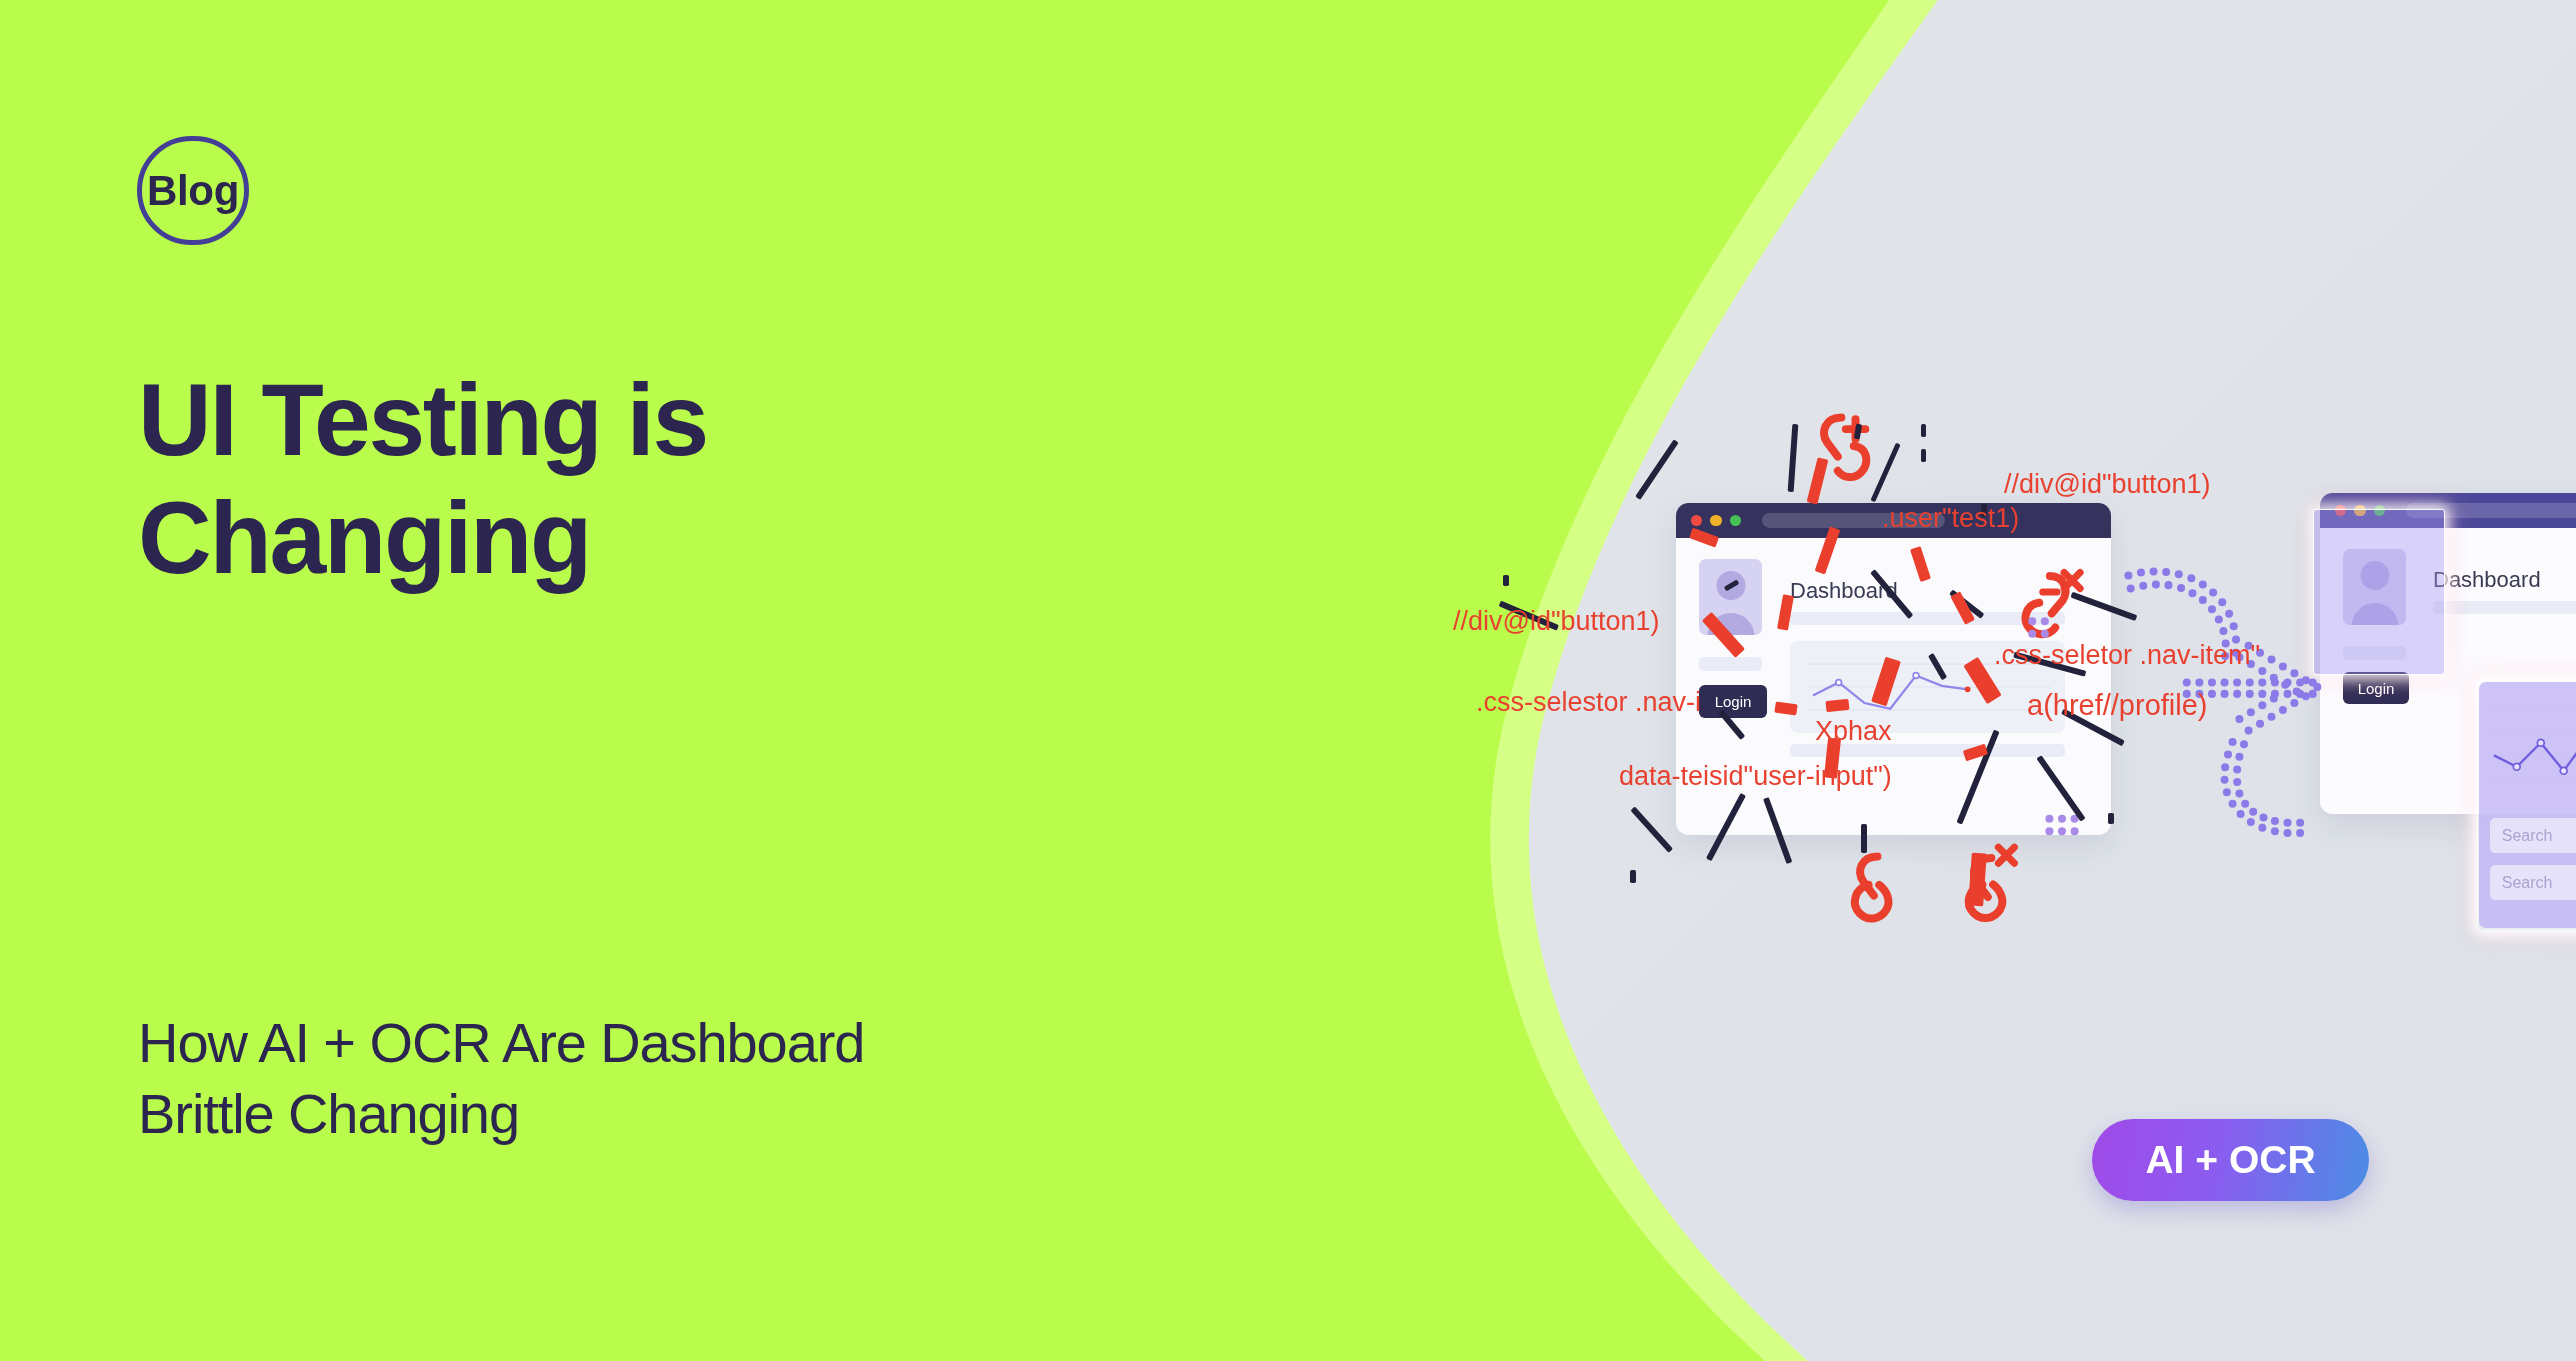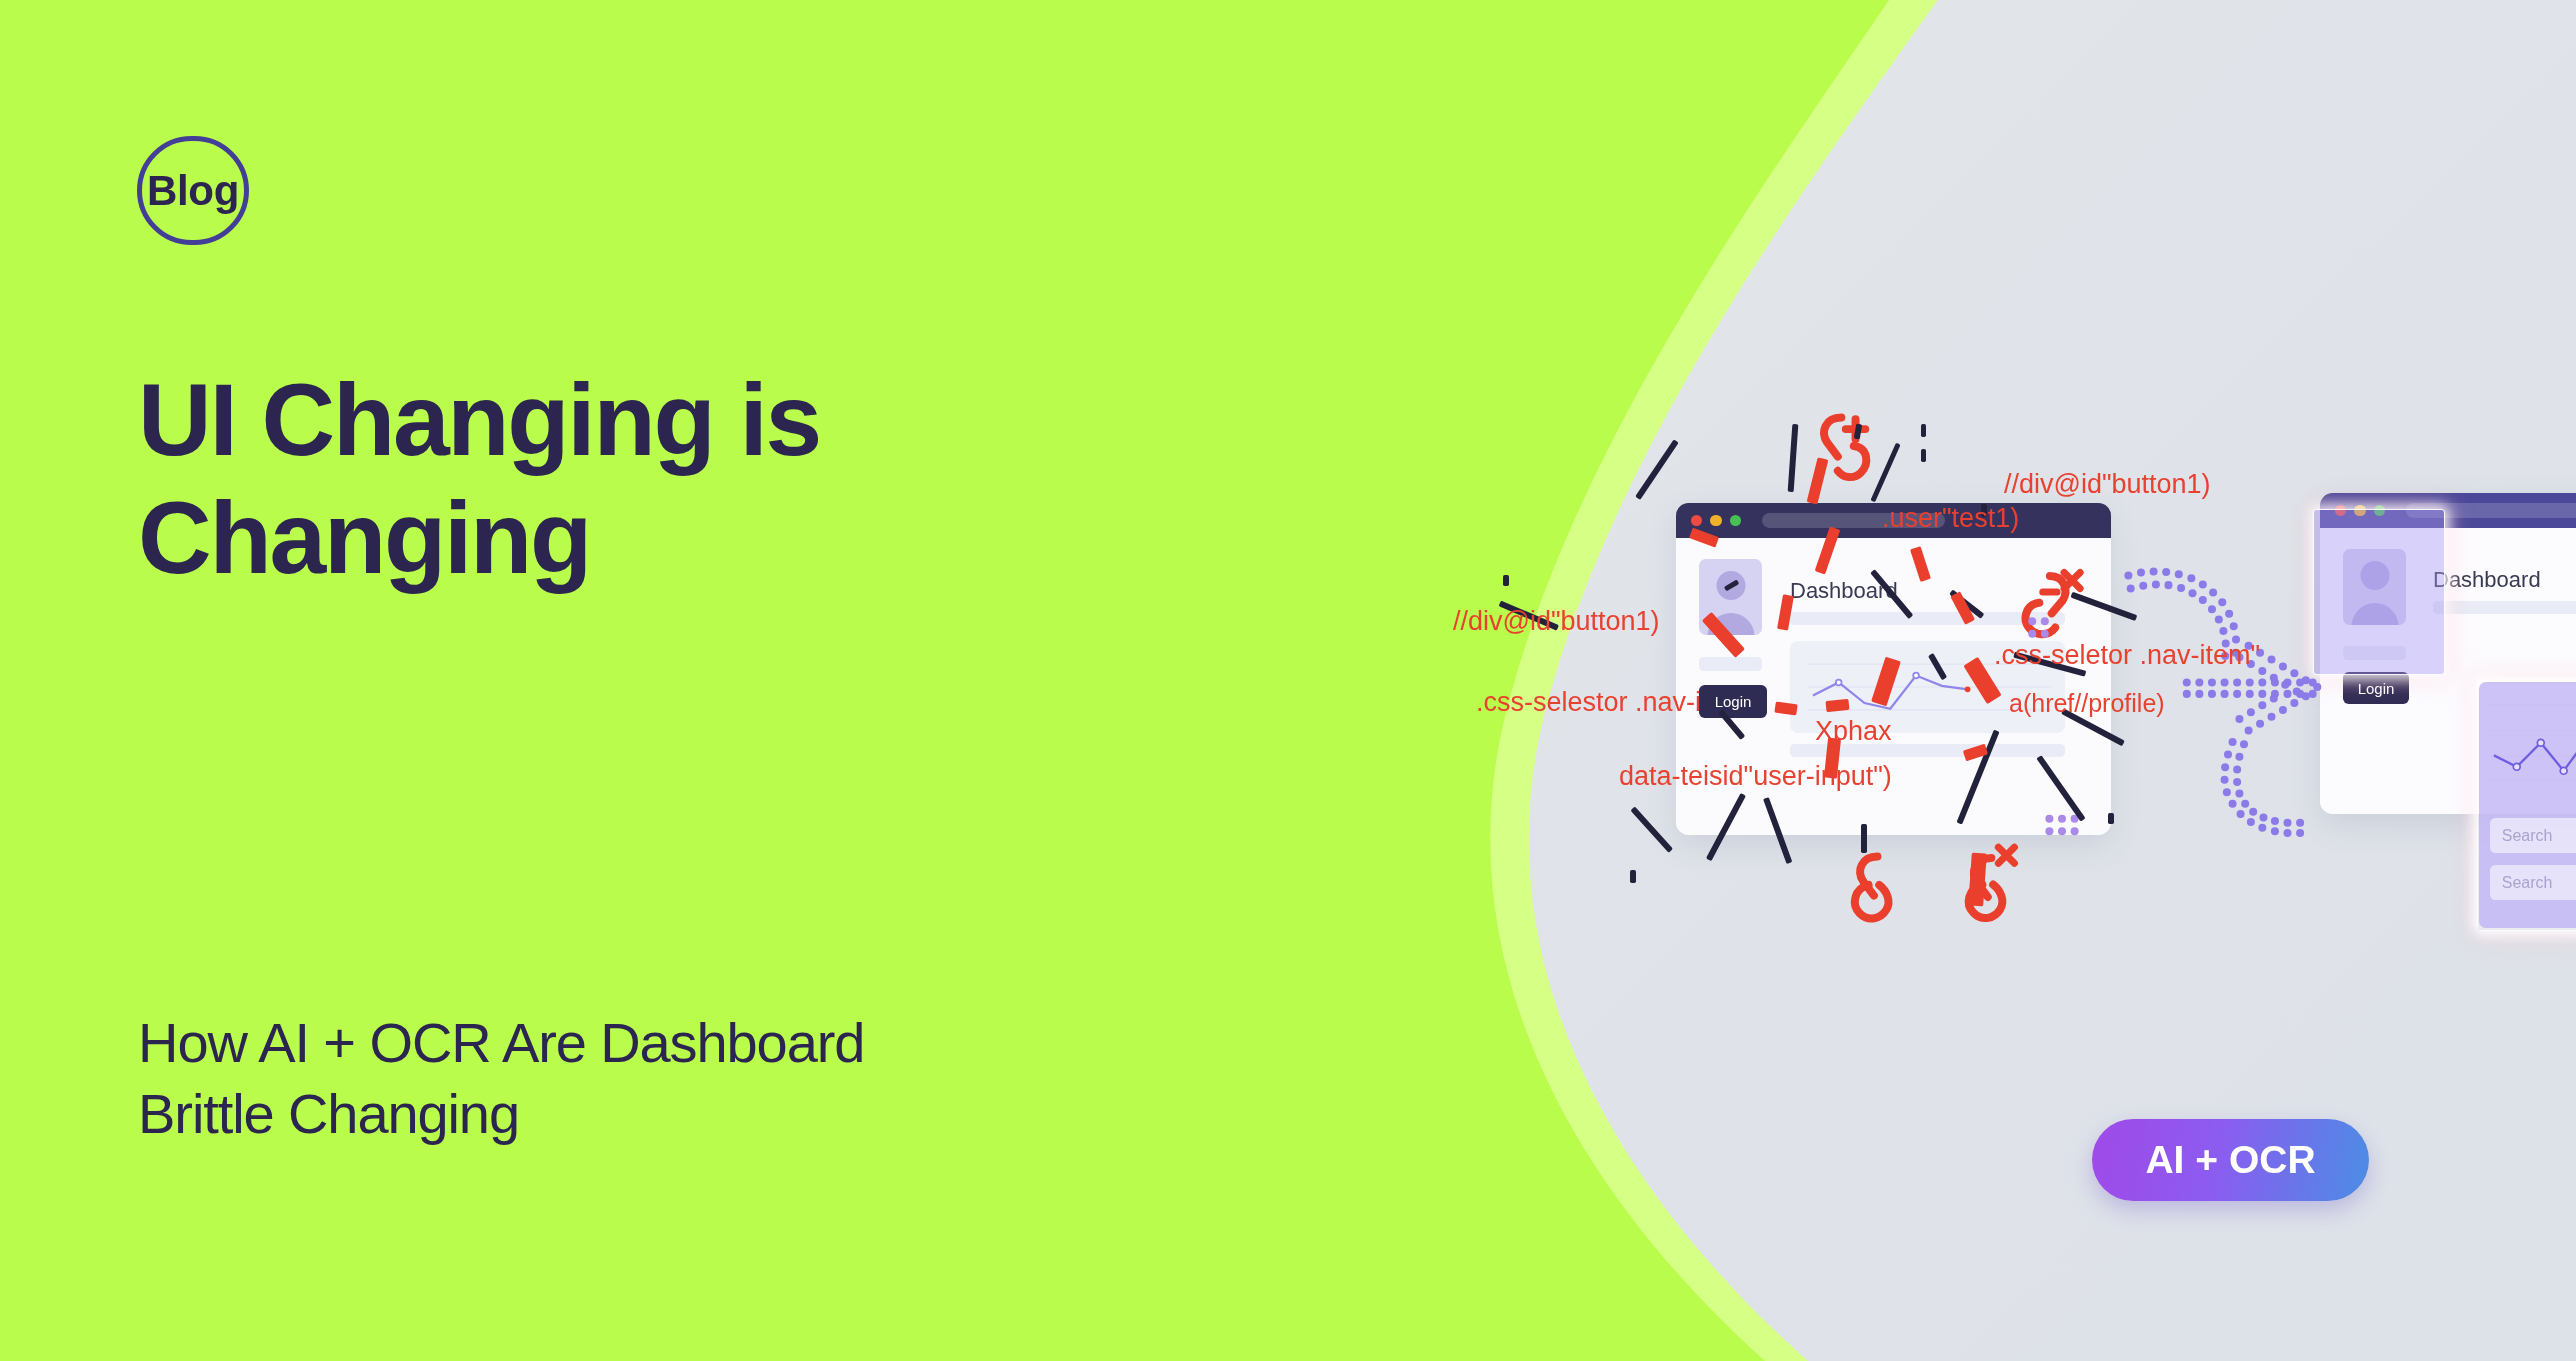--- a/index.html
+++ b/index.html
@@ -214,7 +214,7 @@
     </div>
 
     <h1 class="headline">
-      <span class="hl-line">UI Changing is</span>
+      <span class="hl-line">UI Testing is</span>
       <span class="hl-line">Changing</span>
     </h1>
 

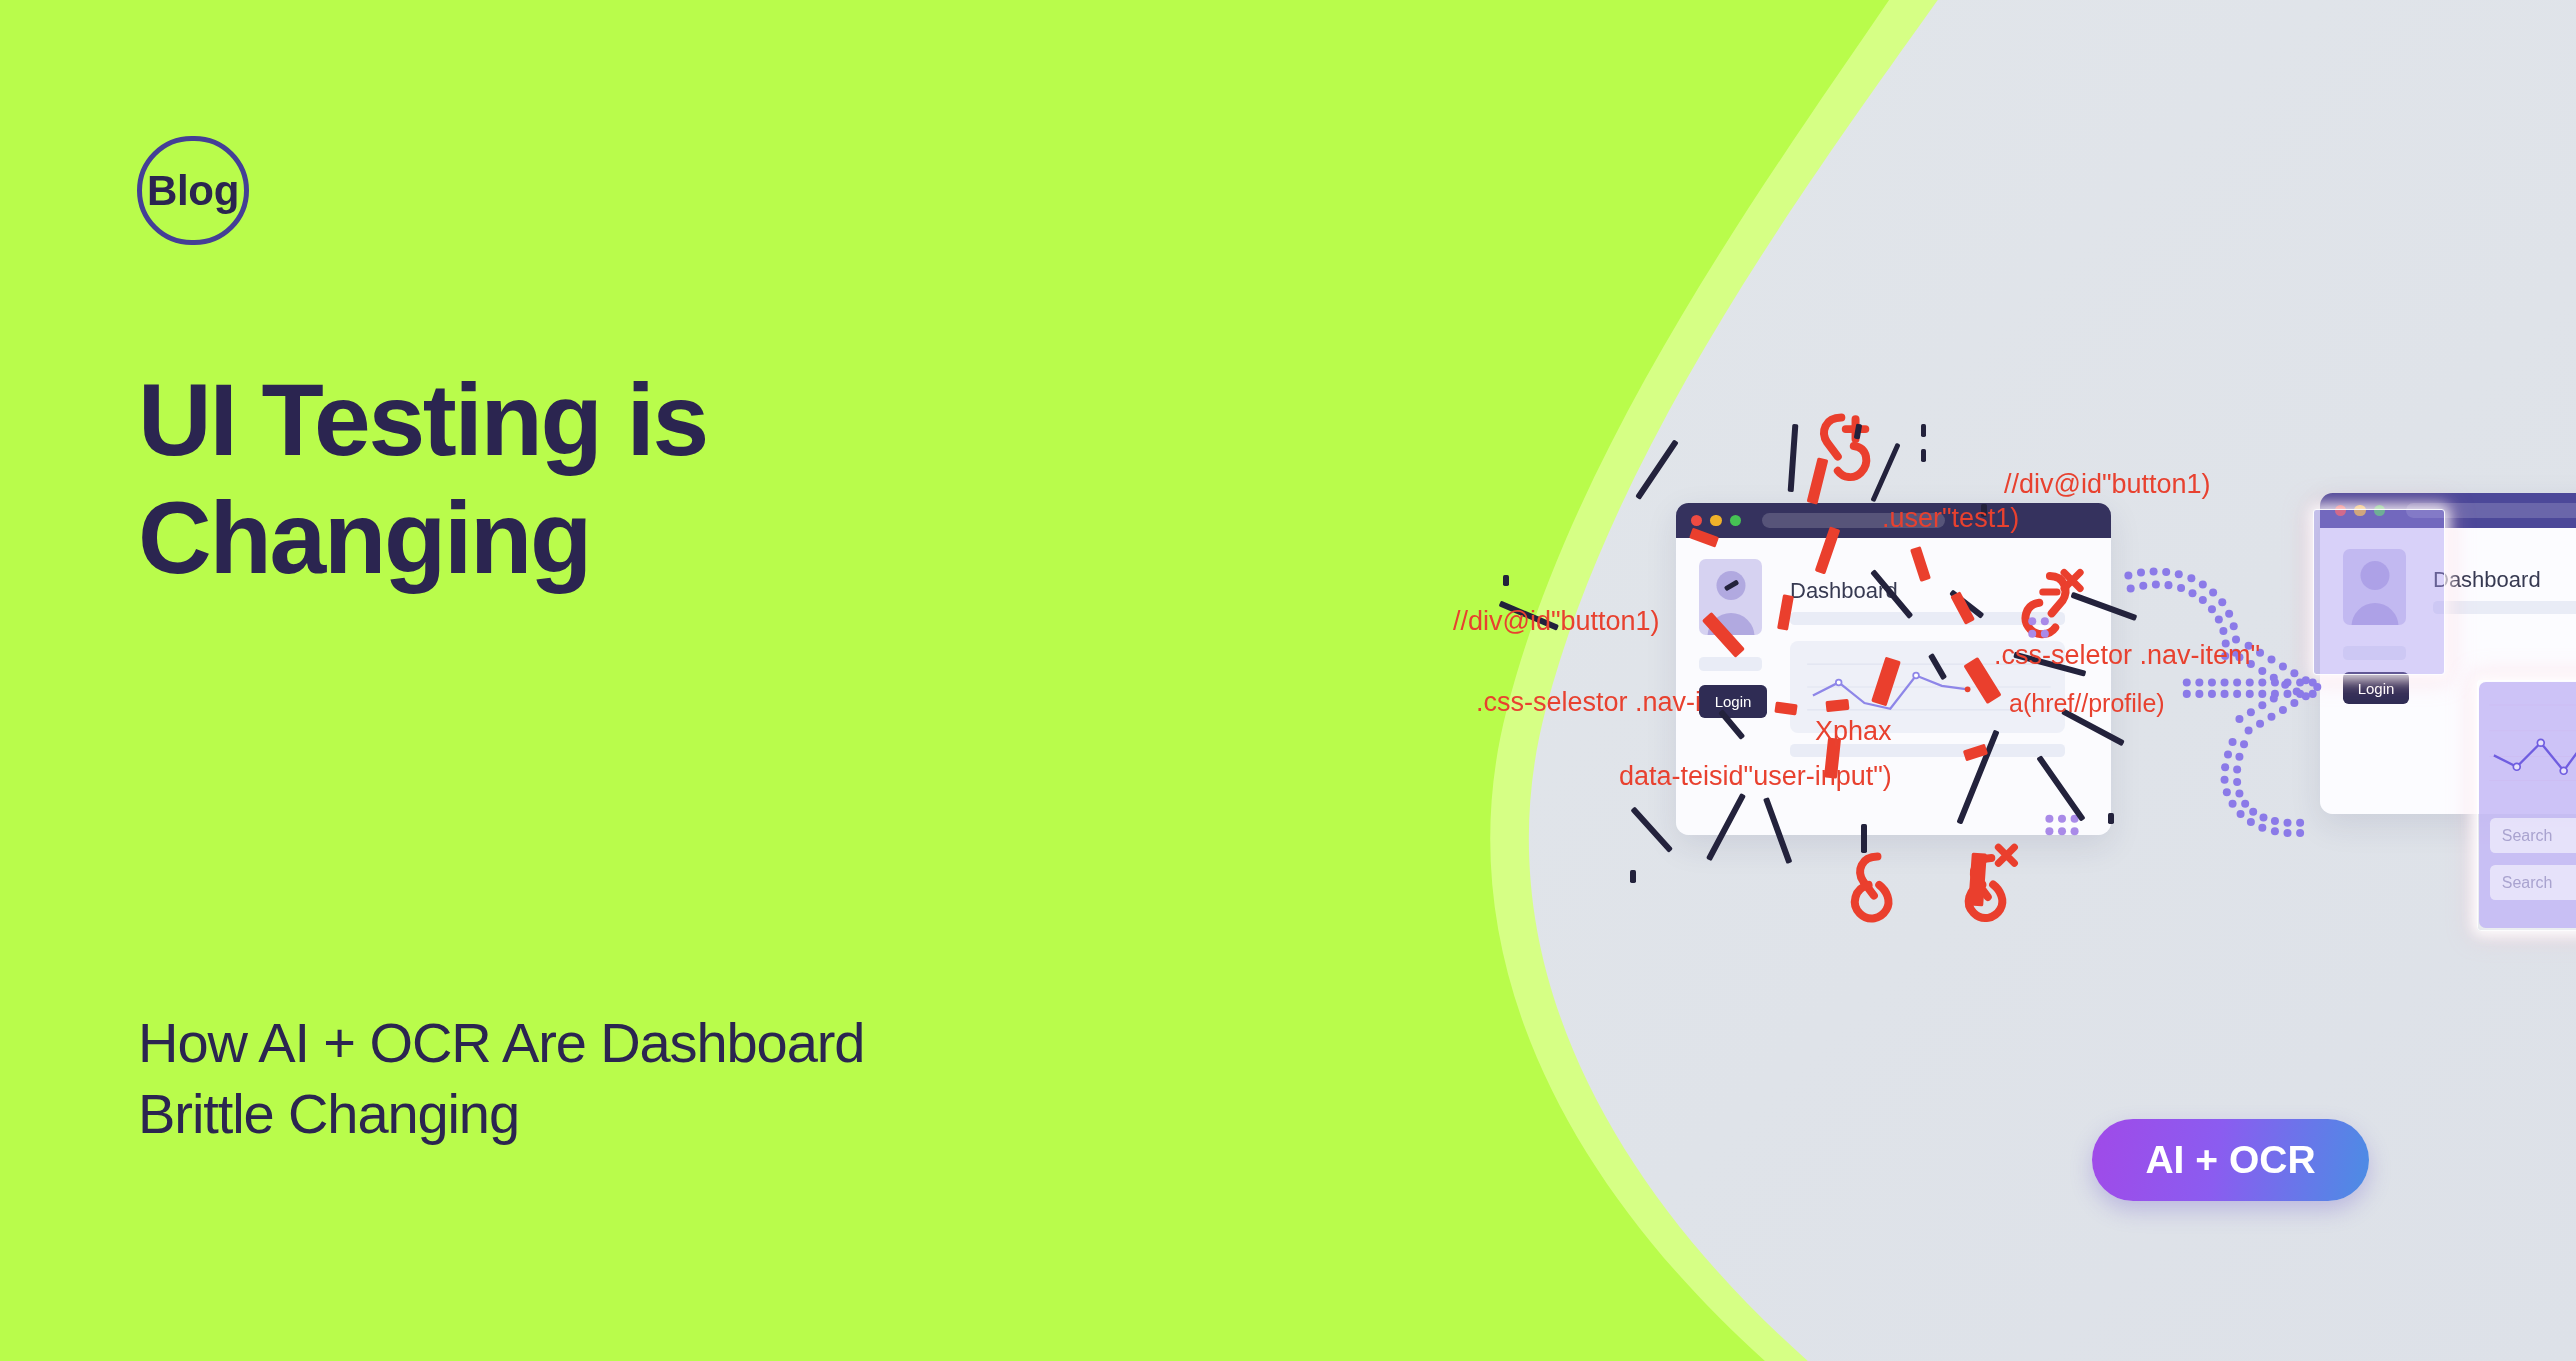--- a/index.html
+++ b/index.html
@@ -332,7 +332,7 @@
     <div class="anno" style="left:79px; top:606px; font-size:27px;">//div@id"button1)</div>
     <div class="anno" style="left:620px; top:640px; font-size:27px;">.css-seletor .nav-item"</div>
     <div class="anno" style="left:102px; top:687px; font-size:27px;">.css-selestor .nav-i</div>
-    <div class="anno" style="left:635px; top:689px; font-size:25px;">a(href//profile)</div>
+    <div class="anno" style="left:653px; top:689px; font-size:29px;">a(href//profile)</div>
     <div class="anno" style="left:441px; top:716px; font-size:27px;">Xphax</div>
     <div class="anno" style="left:245px; top:761px; font-size:27px;">data-teisid"user-input")</div>
 

